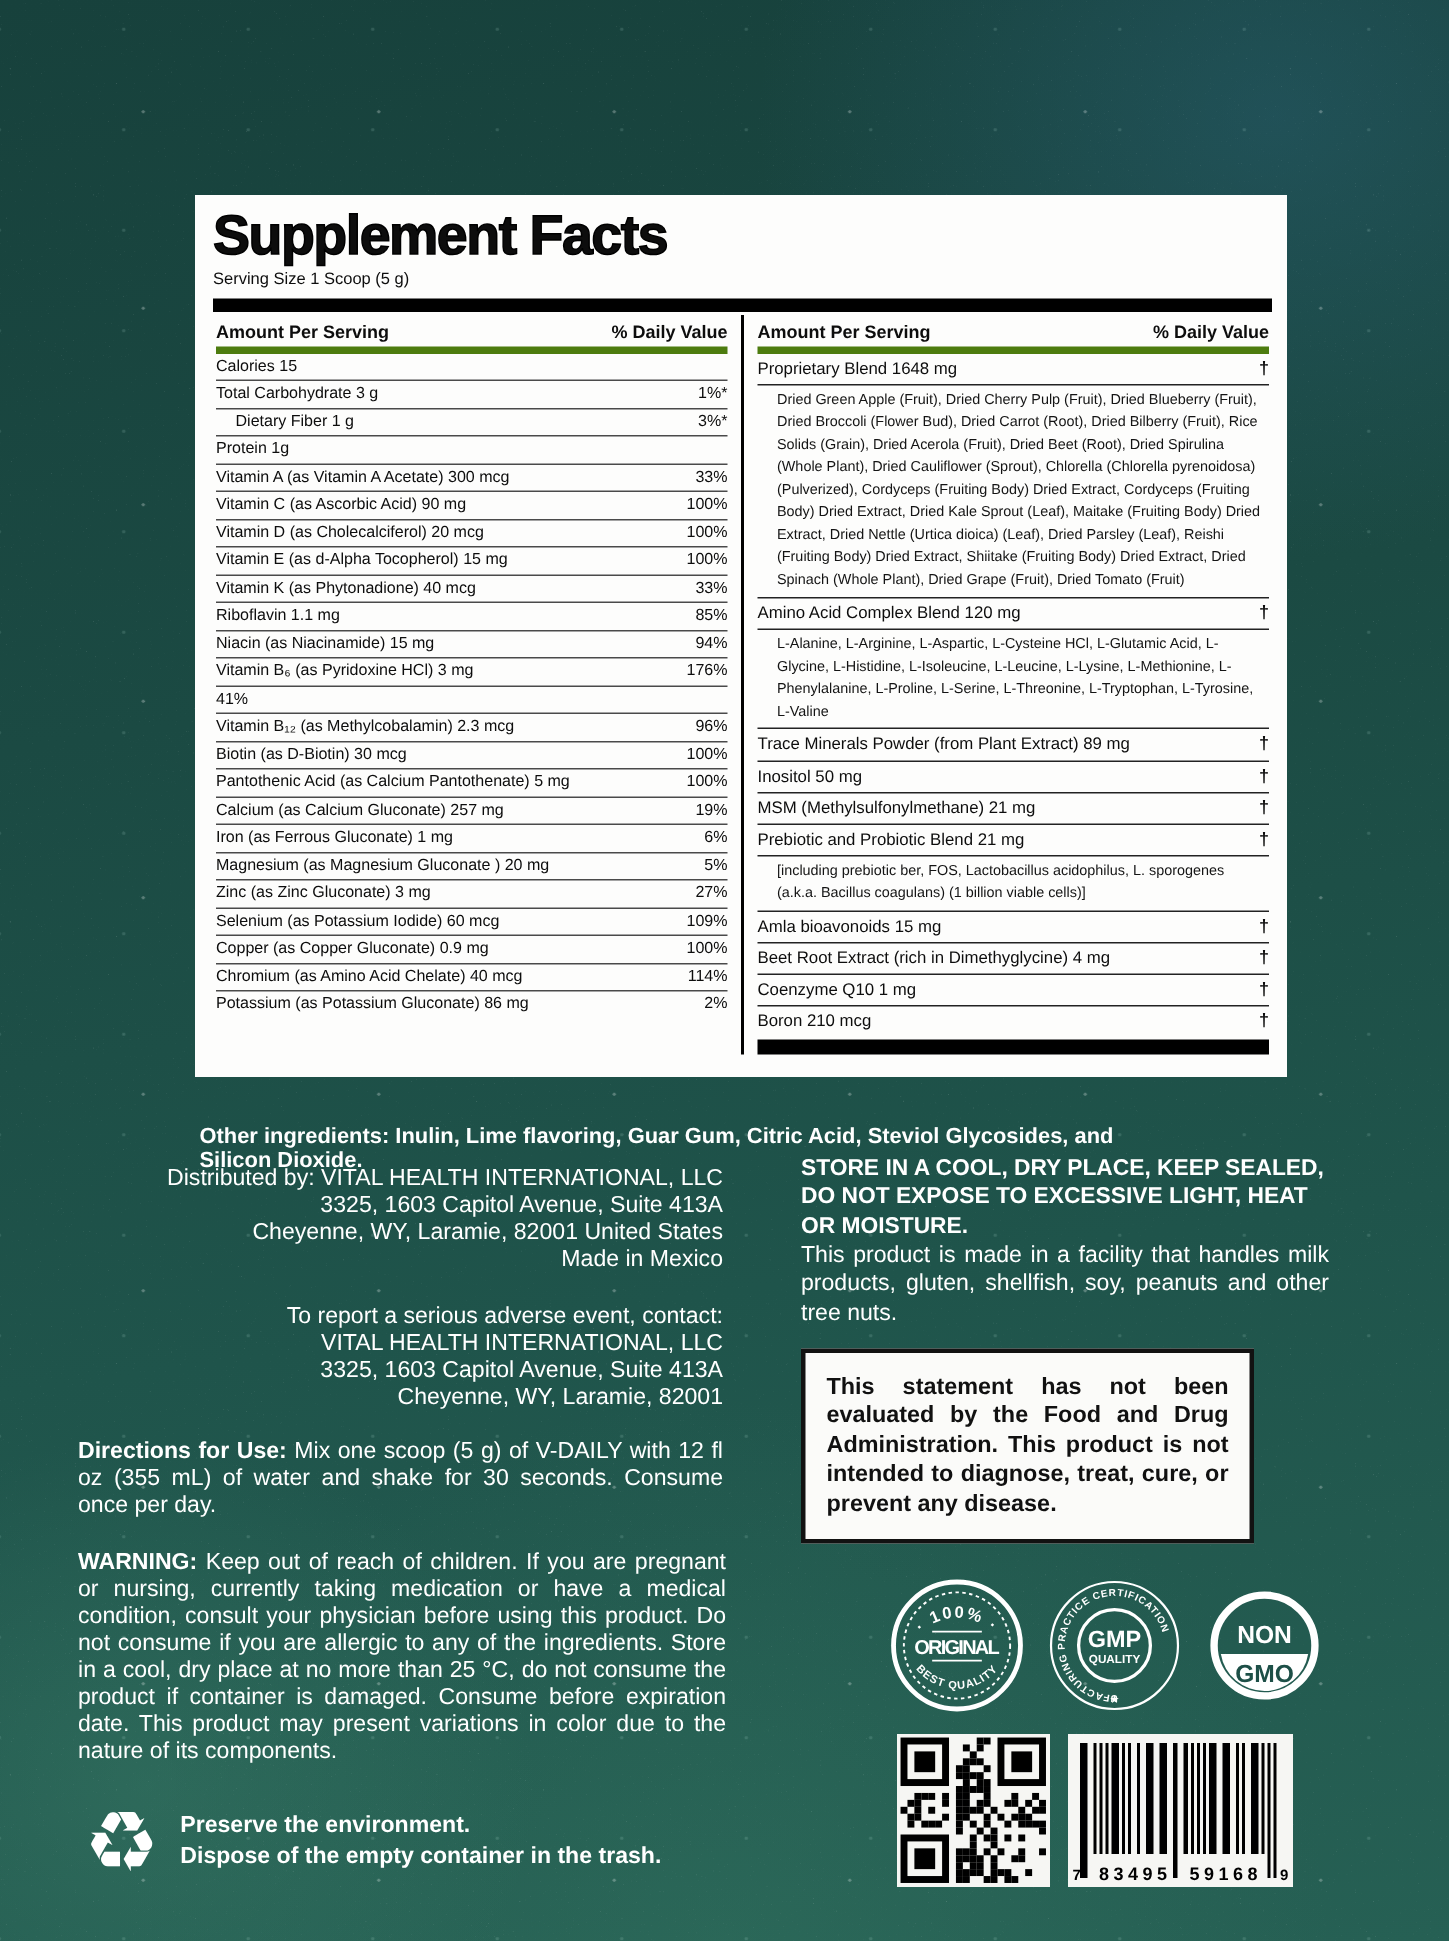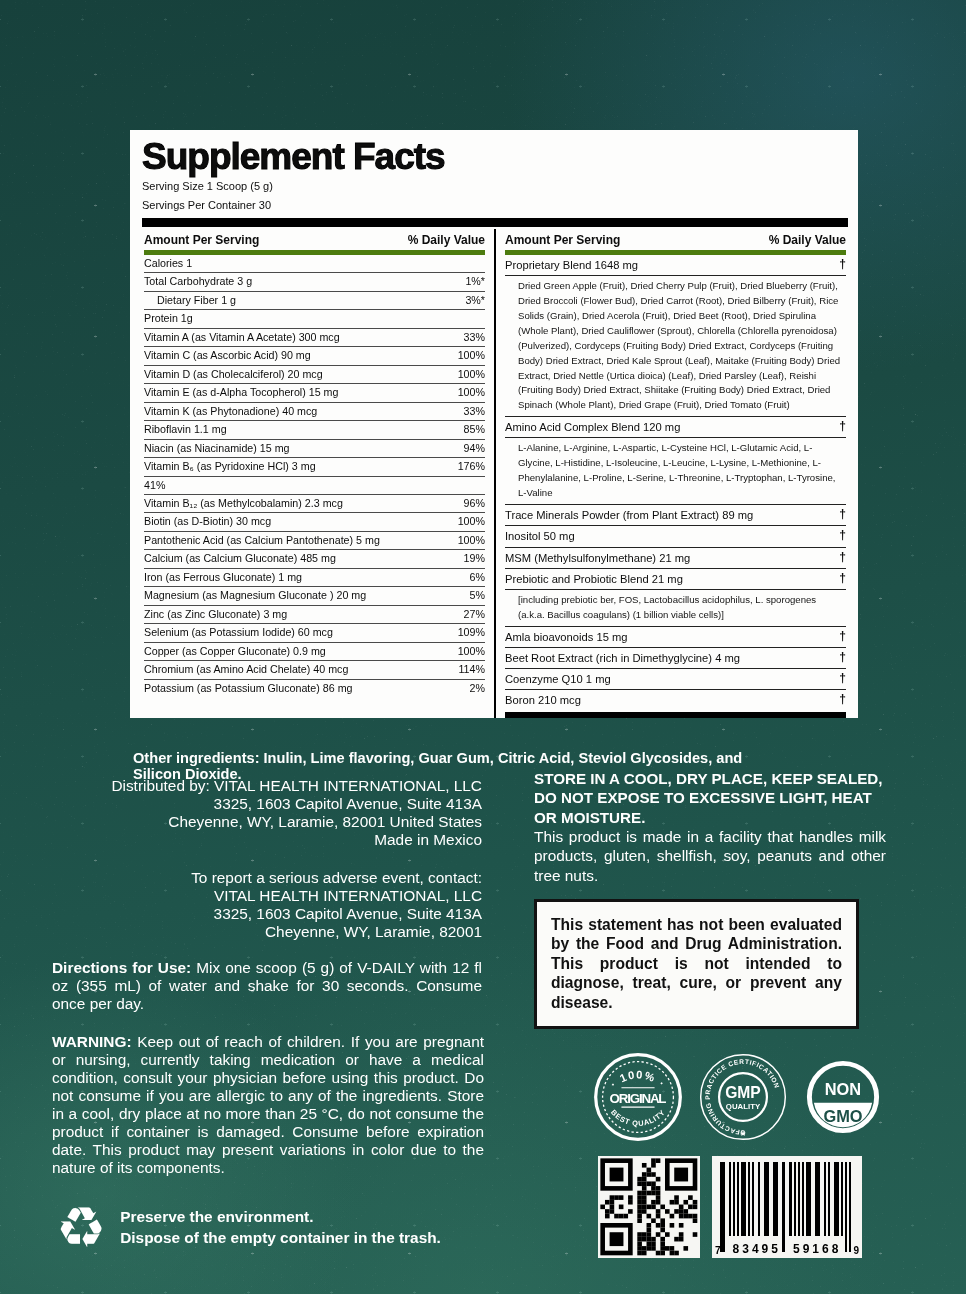--- a/index.html
+++ b/index.html
@@ -87,7 +87,6 @@
   <section class="panel">
     <h1>Supplement Facts</h1>
     <div class="serving">Serving Size 1 Scoop (5 g)</div>
-    <div class="serving">Servings Per Container 30</div>
     <div class="barthick"></div>
 
     <div class="cols">

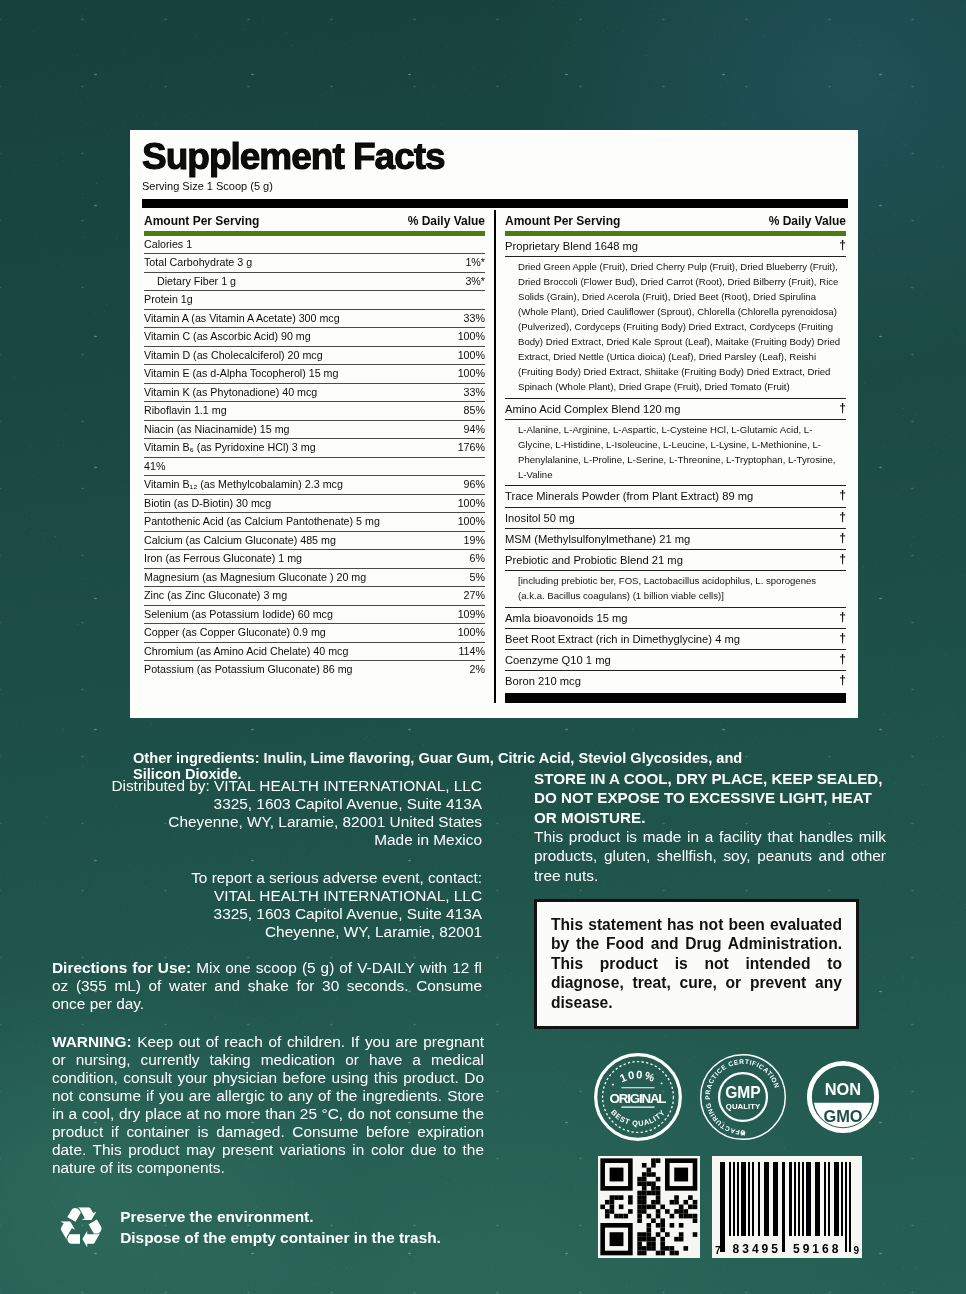--- a/index.html
+++ b/index.html
@@ -97,7 +97,7 @@
           <span>% Daily Value</span>
         </div>
         <div class="row">
-            <span class="lbl">Calories 1</span>
+            <span class="lbl">Calories 15</span>
             <span class="val"></span>
           </div>
         <div class="row">

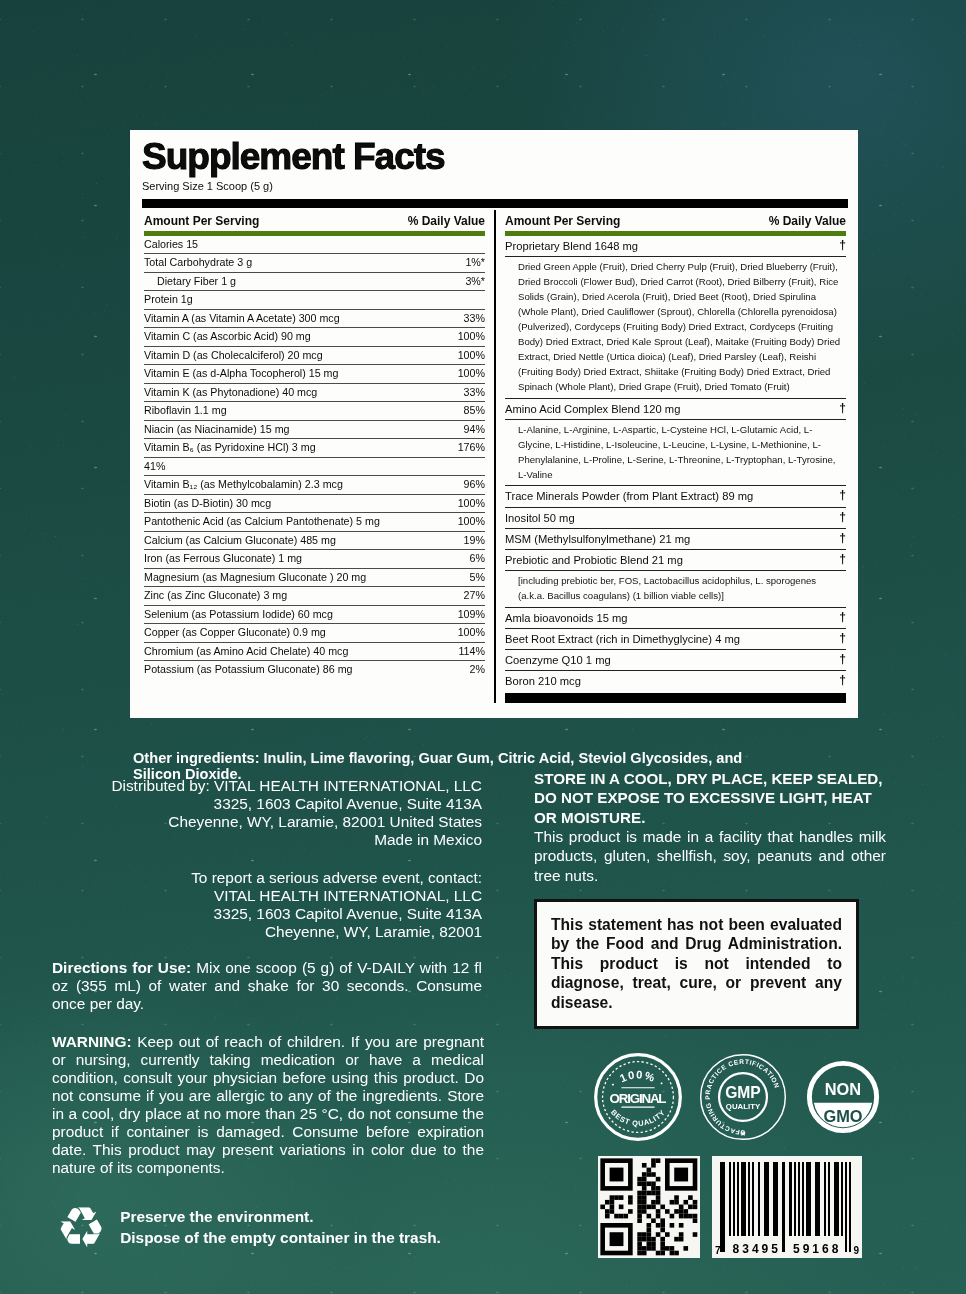--- a/index.html
+++ b/index.html
@@ -160,7 +160,7 @@
             <span class="val">100%</span>
           </div>
         <div class="row">
-            <span class="lbl">Calcium (as Calcium Gluconate) 485 mg</span>
+            <span class="lbl">Calcium (as Calcium Gluconate) 257 mg</span>
             <span class="val">19%</span>
           </div>
         <div class="row">

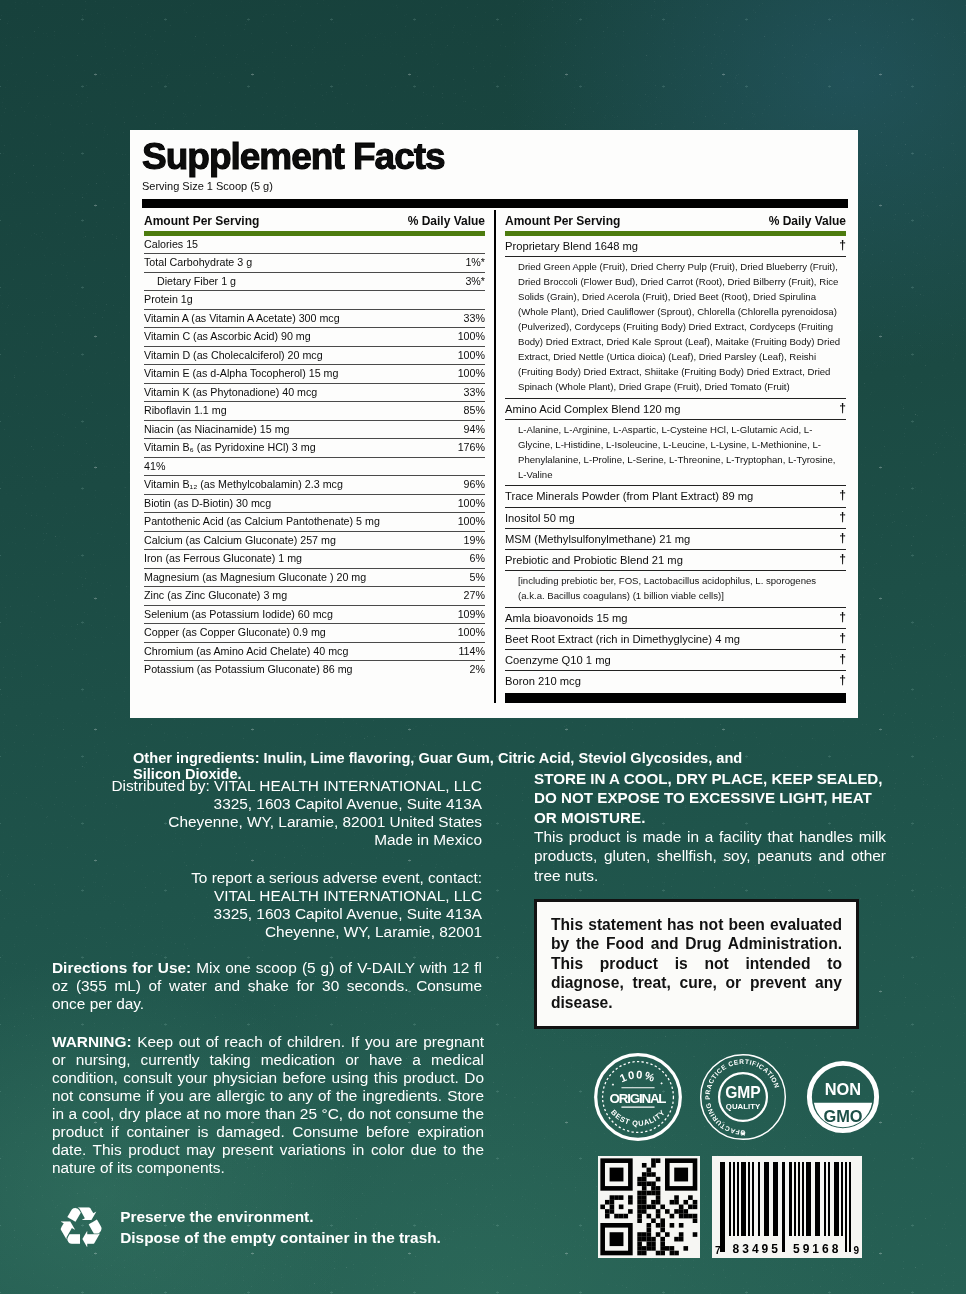--- a/index.html
+++ b/index.html
@@ -54,7 +54,7 @@
   .recy{font-size:56px;line-height:1;color:#fff;}
   .storage{position:absolute;left:534px;top:769px;width:352px;font-size:15.2px;line-height:1.28;font-weight:bold;}
   .facility{position:absolute;left:534px;top:827px;width:352px;font-size:15.4px;line-height:1.25;}
-  .fda{position:absolute;left:534px;top:899px;width:325px;height:130px;box-sizing:border-box;
+  .fda{position:absolute;left:534px;top:899px;width:302px;height:130px;box-sizing:border-box;
     background:#fbfbf9;border:3px solid #121212;color:#111;font-size:15.6px;font-weight:bold;
     line-height:1.25;padding:13px 14px;text-align:justify;}
 

